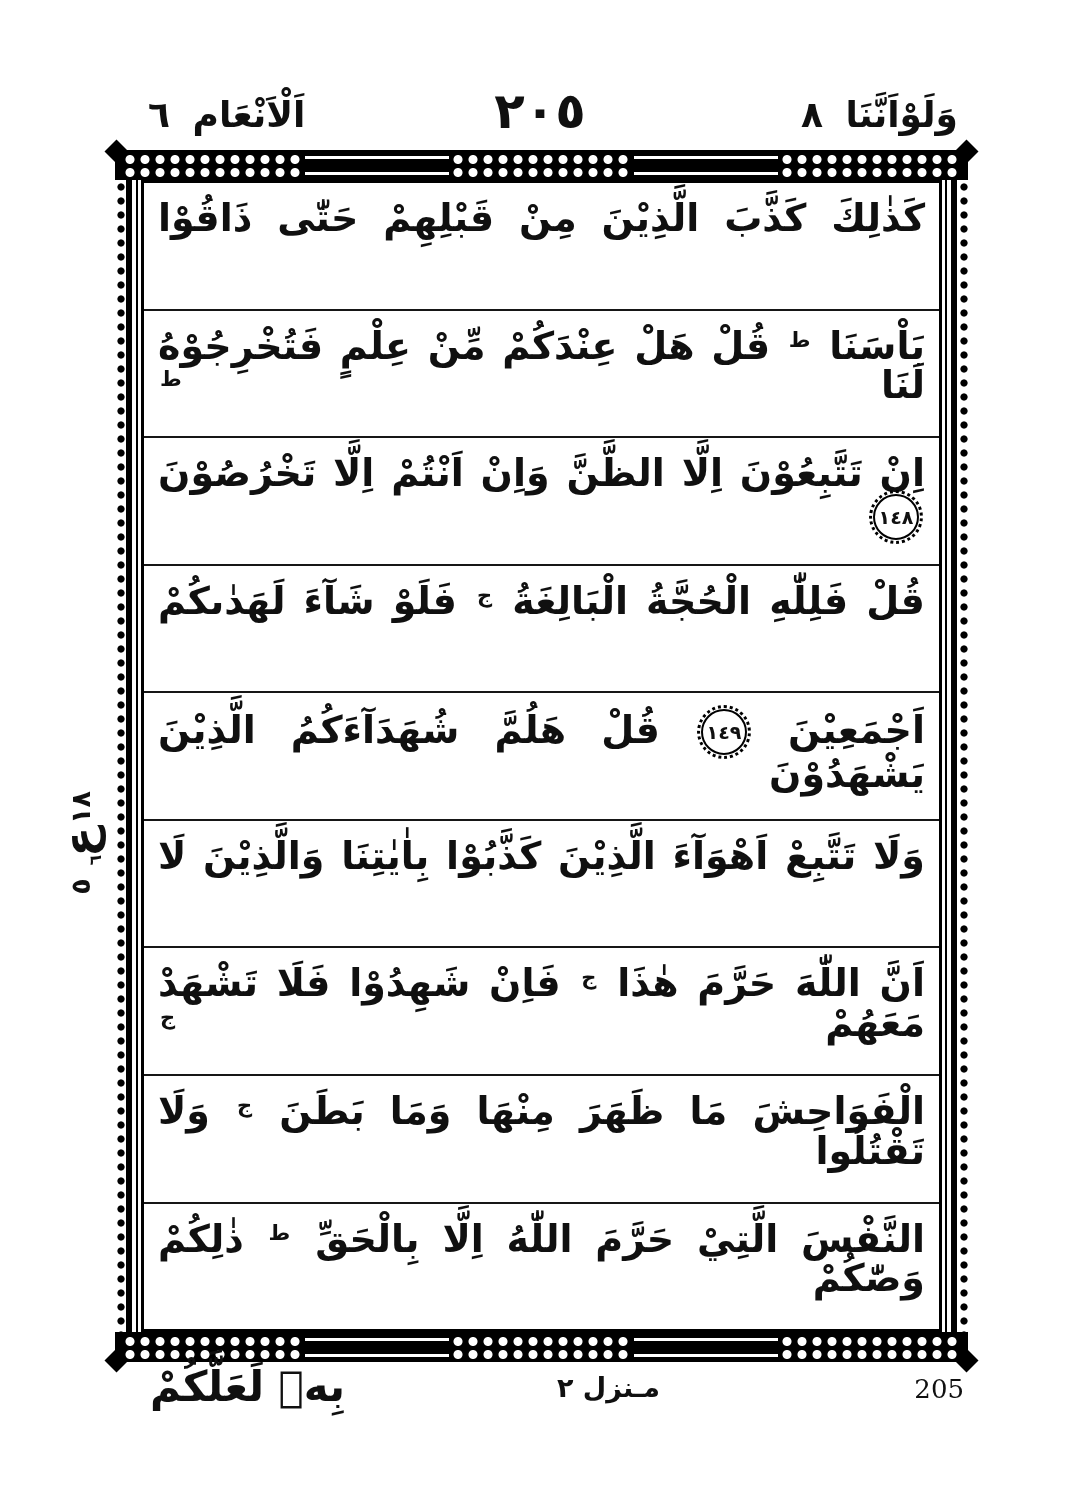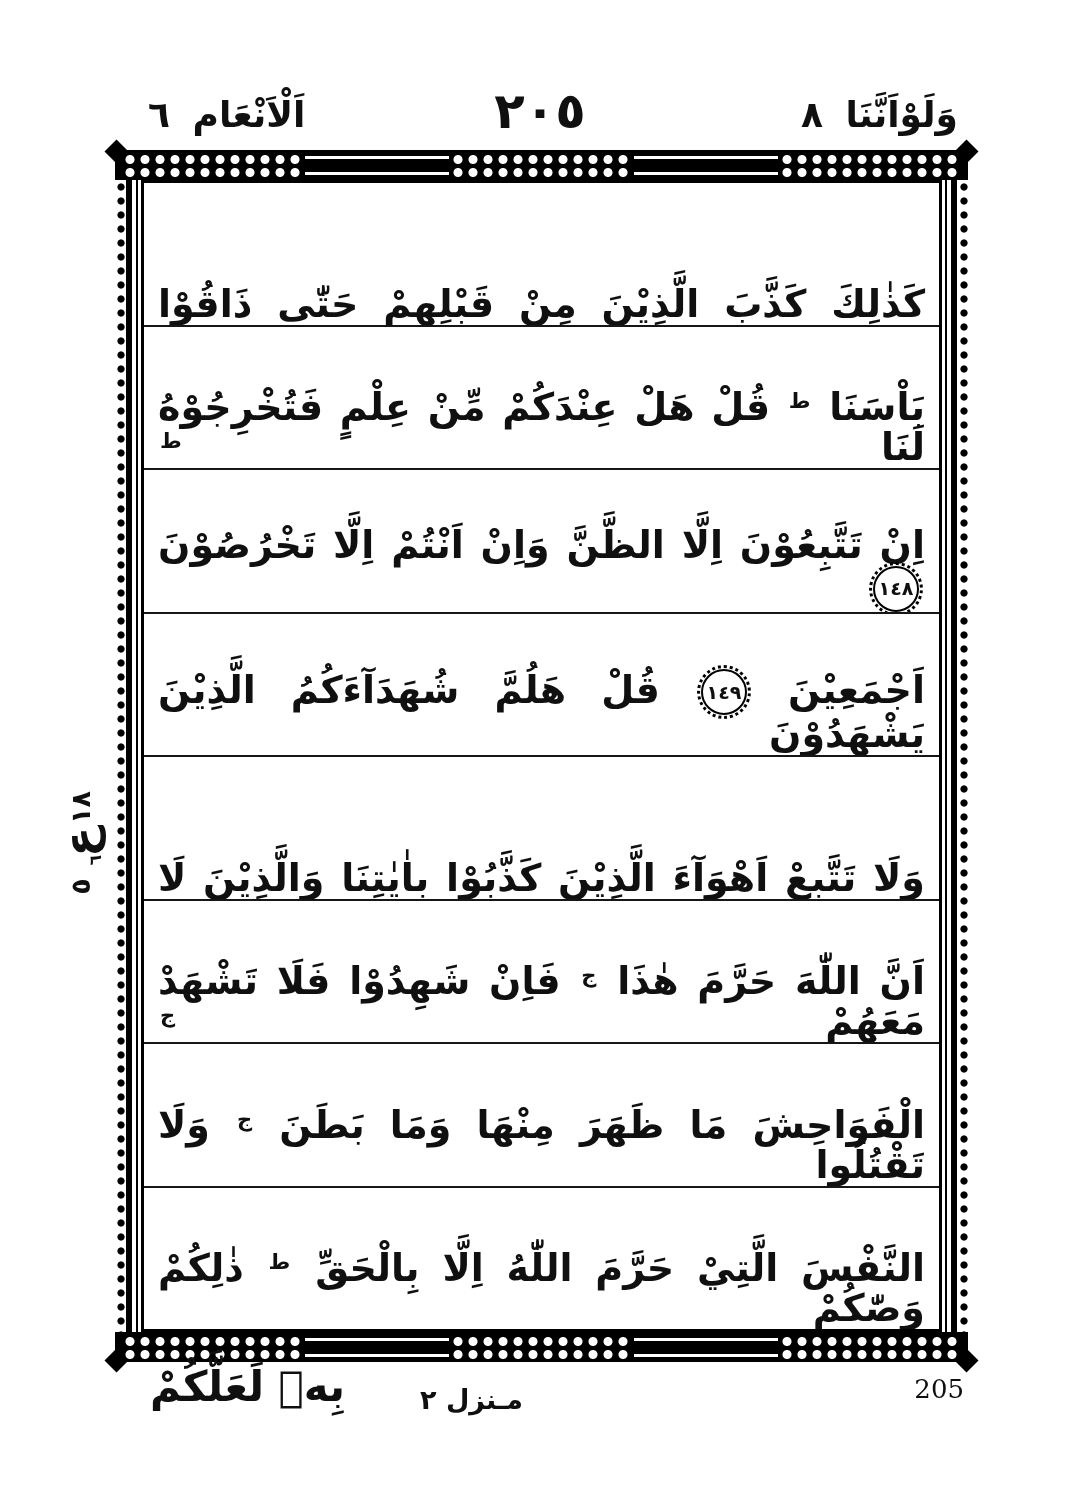--- a/index.html
+++ b/index.html
@@ -35,7 +35,7 @@
   .c-bl{left:-7px;bottom:-7px;} .c-br{right:-7px;bottom:-7px;}
   
   .inner{flex:1;border:3px solid #000;background:#fff;display:flex;flex-direction:column;}
-  .row{flex:1;border-bottom:2px solid #161616;display:flex;align-items:flex-end;padding:0 14px;overflow:hidden;}
+  .row{flex:1;border-bottom:2px solid #161616;display:flex;align-items:flex-start;padding:16px 14px;overflow:hidden;}
   .row:last-child{border-bottom:none;}
   .linetext{width:100%;direction:rtl;text-align:justify;text-align-last:justify;
             font-weight:bold;font-size:38px;line-height:1.05;

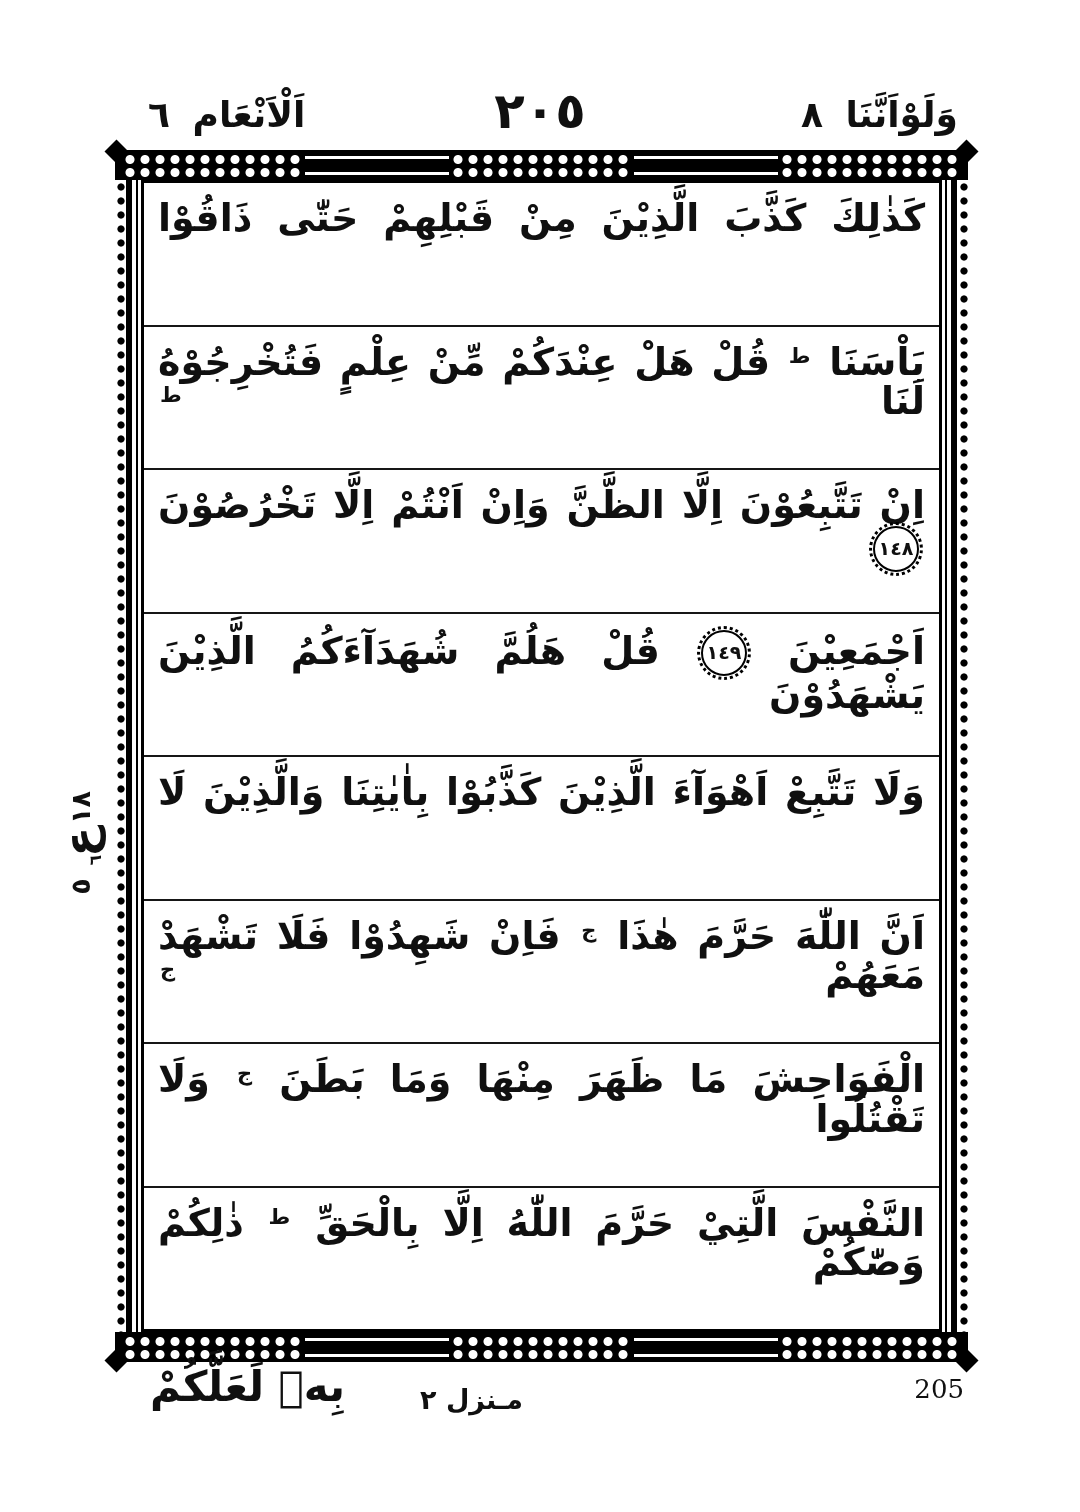--- a/index.html
+++ b/index.html
@@ -103,6 +103,9 @@
           <div class="linetext"><span>اِنْ تَتَّبِعُوْنَ اِلَّا الظَّنَّ وَاِنْ اَنْتُمْ اِلَّا تَخْرُصُوْنَ</span> <span class="ayah">١٤٨</span> </div>
         </div>
         <div class="row">
+          <div class="linetext"><span>قُلْ فَلِلّٰهِ الْحُجَّةُ الْبَالِغَةُ</span> <span class="waqf">ج</span> <span>فَلَوْ شَآءَ لَهَدٰىكُمْ</span> </div>
+        </div>
+        <div class="row">
           <div class="linetext"><span>اَجْمَعِيْنَ</span> <span class="ayah">١٤٩</span> <span>قُلْ هَلُمَّ شُهَدَآءَكُمُ الَّذِيْنَ يَشْهَدُوْنَ</span> </div>
         </div>
         <div class="row">

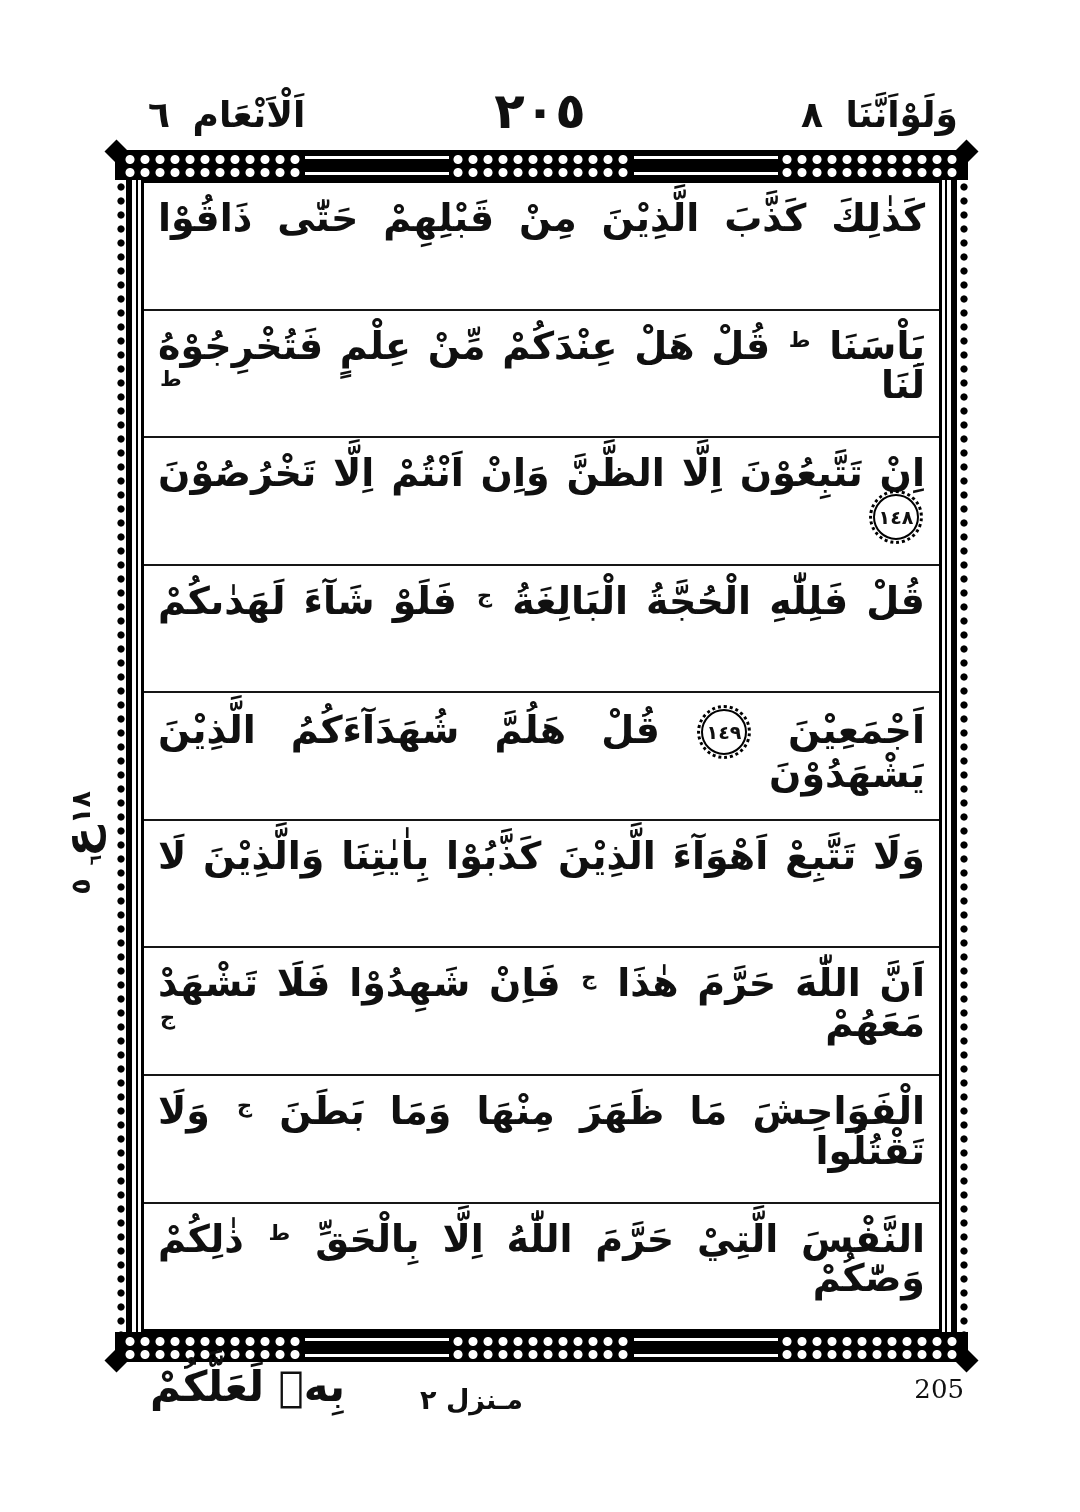--- a/index.html
+++ b/index.html
@@ -54,7 +54,7 @@
   
   .foot{position:absolute;direction:rtl;font-weight:bold;white-space:nowrap;}
   .foot-catch{left:150px;top:1362px;font-size:42px;}
-  .foot-manzil{left:0;right:0;top:1372px;width:240px;margin:12px auto;text-align:left;font-size:27px;}
+  .foot-manzil{left:0;right:0;top:1372px;width:240px;margin:0 auto;text-align:right;font-size:27px;}
   .foot-page{right:116px;top:1374px;font-size:26px;font-weight:normal;
              font-family:"DejaVu Serif",serif;direction:ltr;}
 </style>

